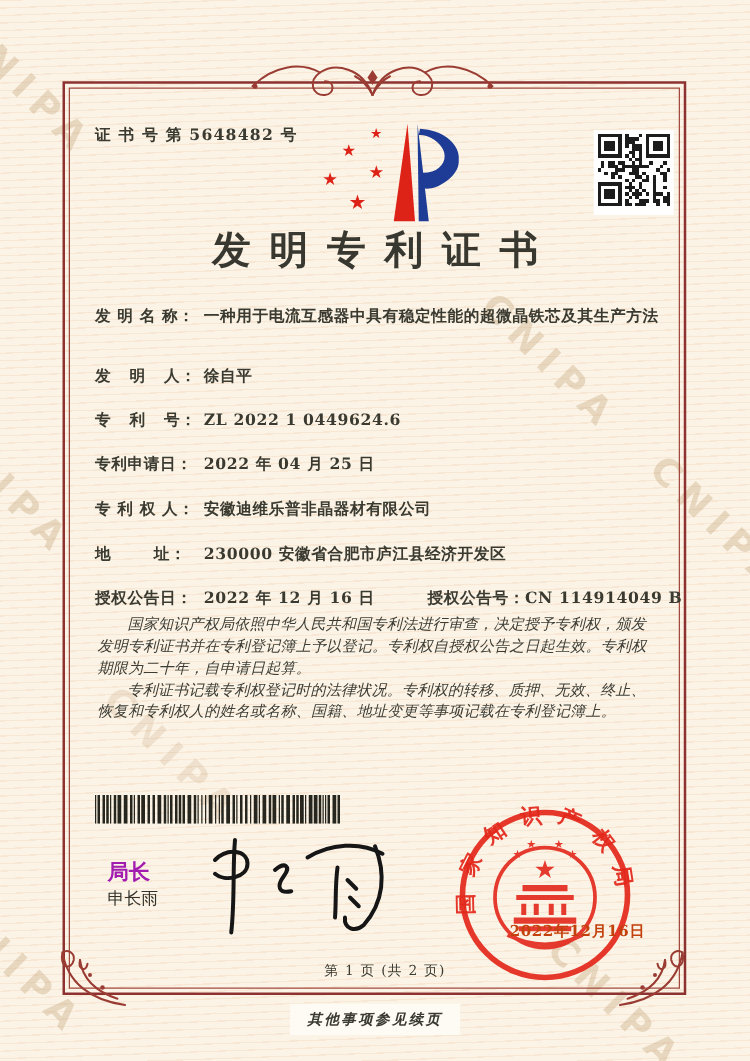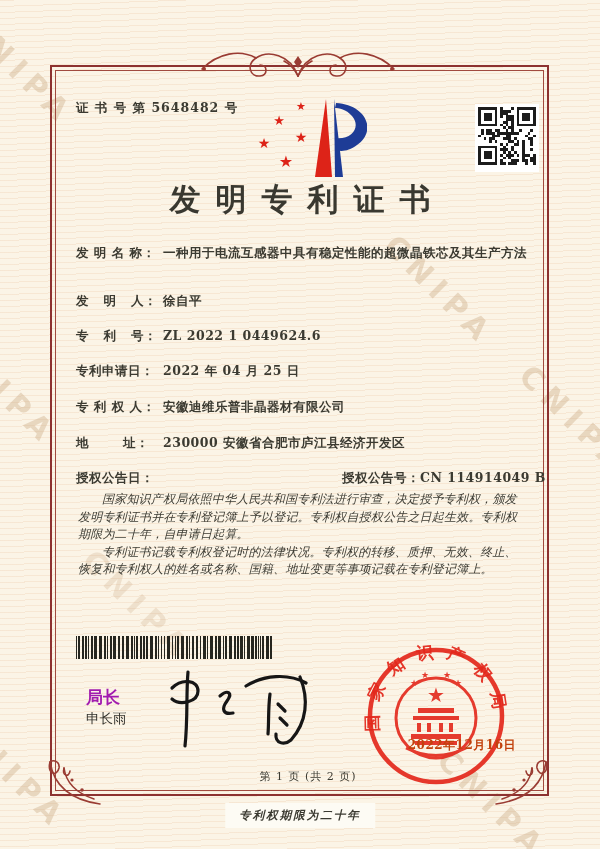--- a/index.html
+++ b/index.html
@@ -158,6 +158,7 @@
   </div>
   <div class="row" style="top:470px">
     <span class="lbl">授权公告日：</span>
+    <span class="val">2022 年 12 月 16 日</span>
     <span class="pair2">
       <span class="lbl" style="min-width:0">授权公告号：</span>
       <span class="val">CN 114914049 B</span>

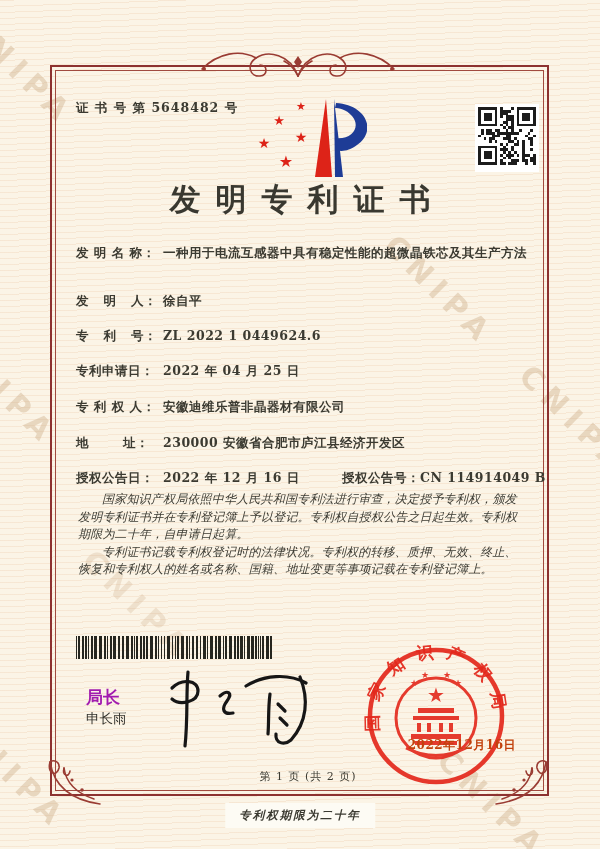--- a/index.html
+++ b/index.html
@@ -275,7 +275,7 @@
 
   <div class="page-num">第 1 页 (共 2 页)</div>
 
-  <div class="chip">专利权期限为二十年</div>
+  <div class="chip">其他事项参见续页</div>
 
 </div>
 

